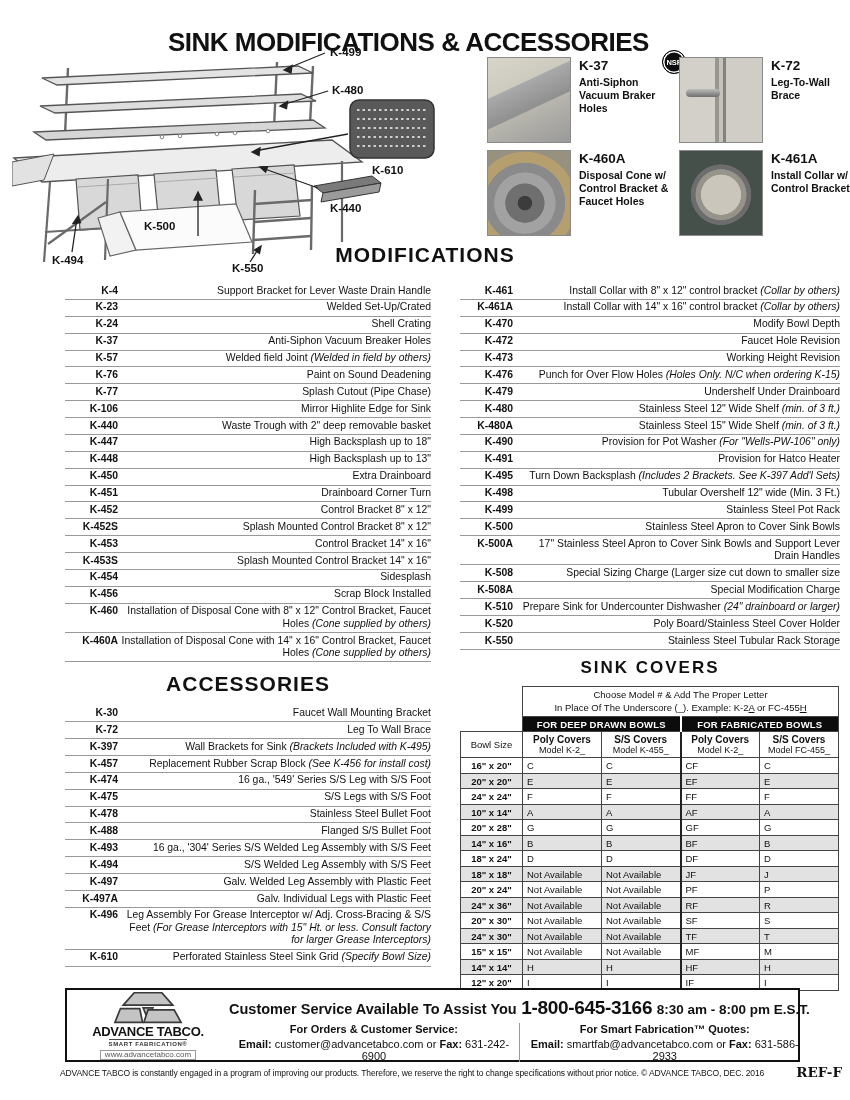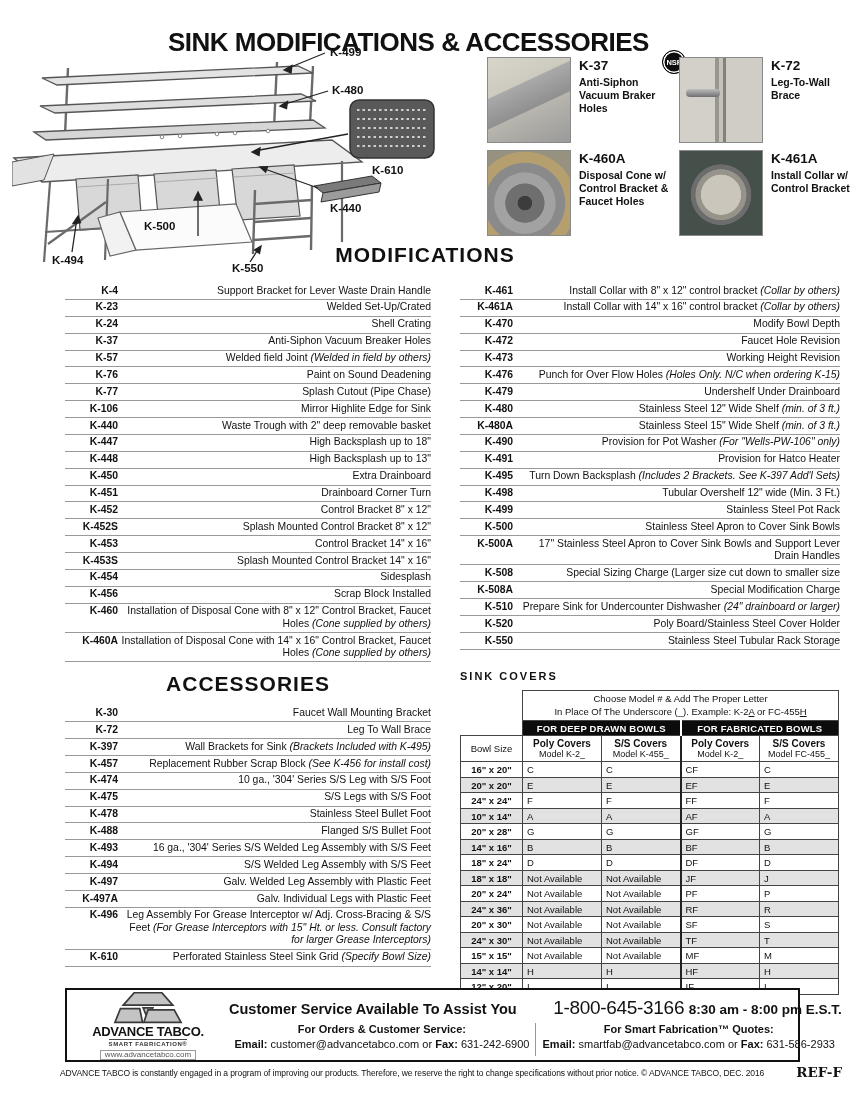--- a/index.html
+++ b/index.html
@@ -38,7 +38,7 @@
   .mrow i { font-style:italic; }
 
   
-  .covers-title { font-size:11px; font-weight:bold; letter-spacing:2px; margin:20px 0 8px; }
+  .covers-title { text-align:center; font-size:17px; font-weight:bold; letter-spacing:2px; margin:8px 0 8px; }
   table.covers { border-collapse:collapse; width:378px; table-layout:fixed; }
   table.covers td, table.covers th { border:1px solid #444; font-size:9.5px; padding:1.5px 4px; text-align:left; }
   table.covers td.nob { border:none; background:#fff; }

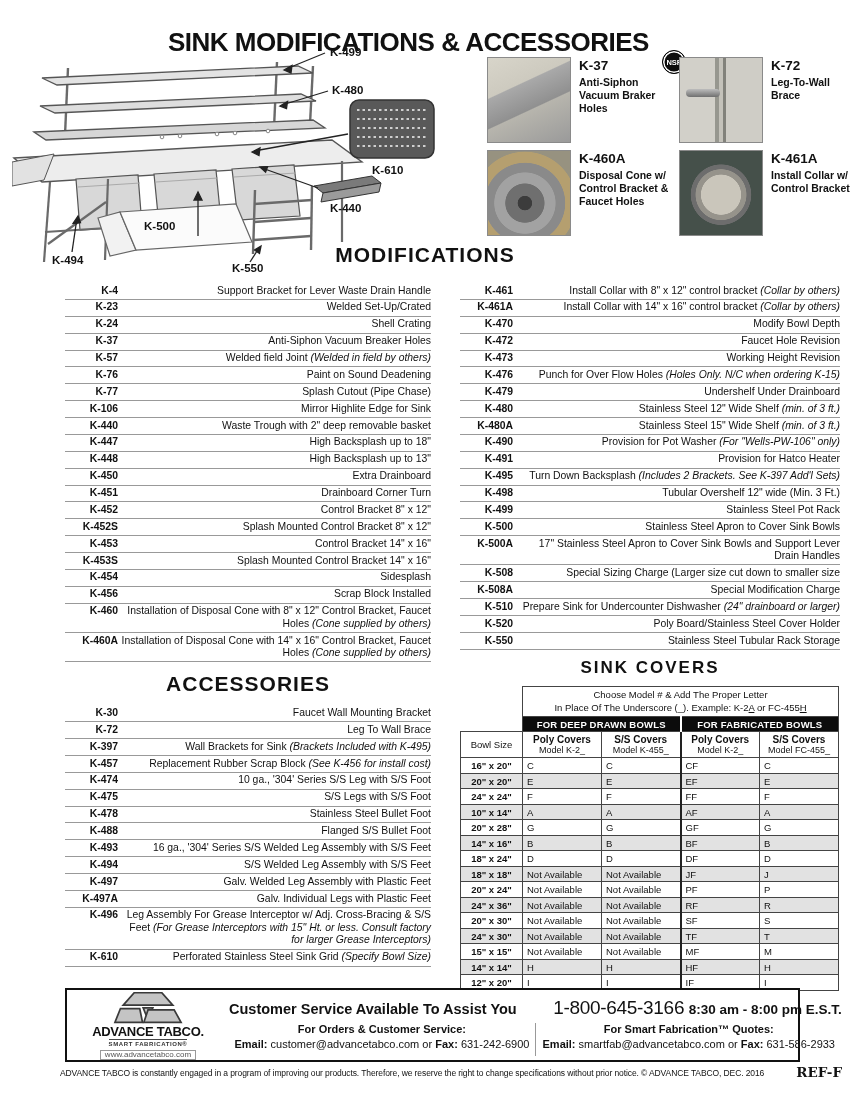--- a/index.html
+++ b/index.html
@@ -309,7 +309,7 @@
       </div>
       <div class="mrow">
         <span class="code">K-474</span>
-        <span class="desc">10 ga., '304' Series S/S Leg with S/S Foot</span>
+        <span class="desc">16 ga., '549' Series S/S Leg with S/S Foot</span>
       </div>
       <div class="mrow">
         <span class="code">K-475</span>

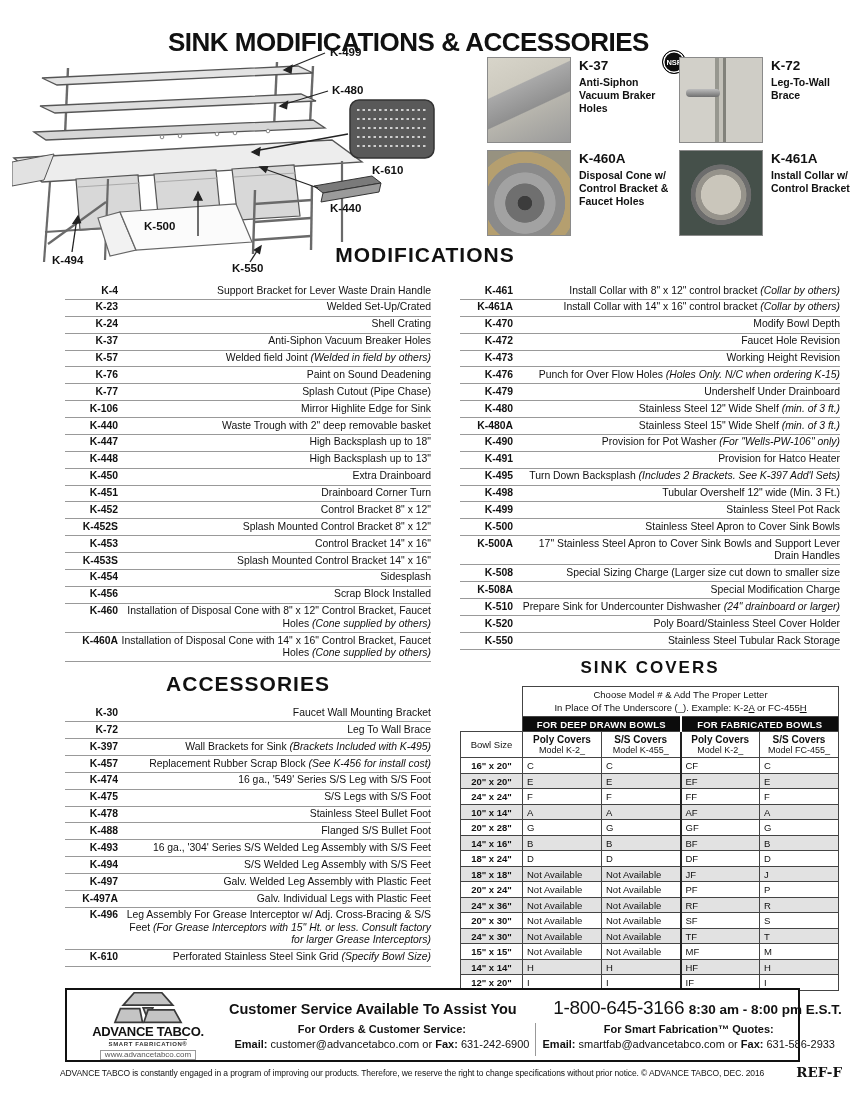--- a/index.html
+++ b/index.html
@@ -65,7 +65,7 @@
   .fb-right { flex:1; display:flex; flex-direction:column; }
   .service-line { text-align:center; padding-top:7px; white-space:nowrap; }
   .service-line .svc { font-size:14.5px; font-weight:bold; }
-  .service-line .phone { font-size:19px; font-weight:normal; letter-spacing:-0.3px;margin-left:32px; }
+  .service-line .phone { font-size:19px; font-weight:bold; letter-spacing:-0.3px; }
   .service-line .hours { font-size:13.5px; font-weight:bold; }
   .contact-row { flex:1; display:flex; margin-top:4px; margin-bottom:4px; }
   .contact { flex:1; text-align:center; }

